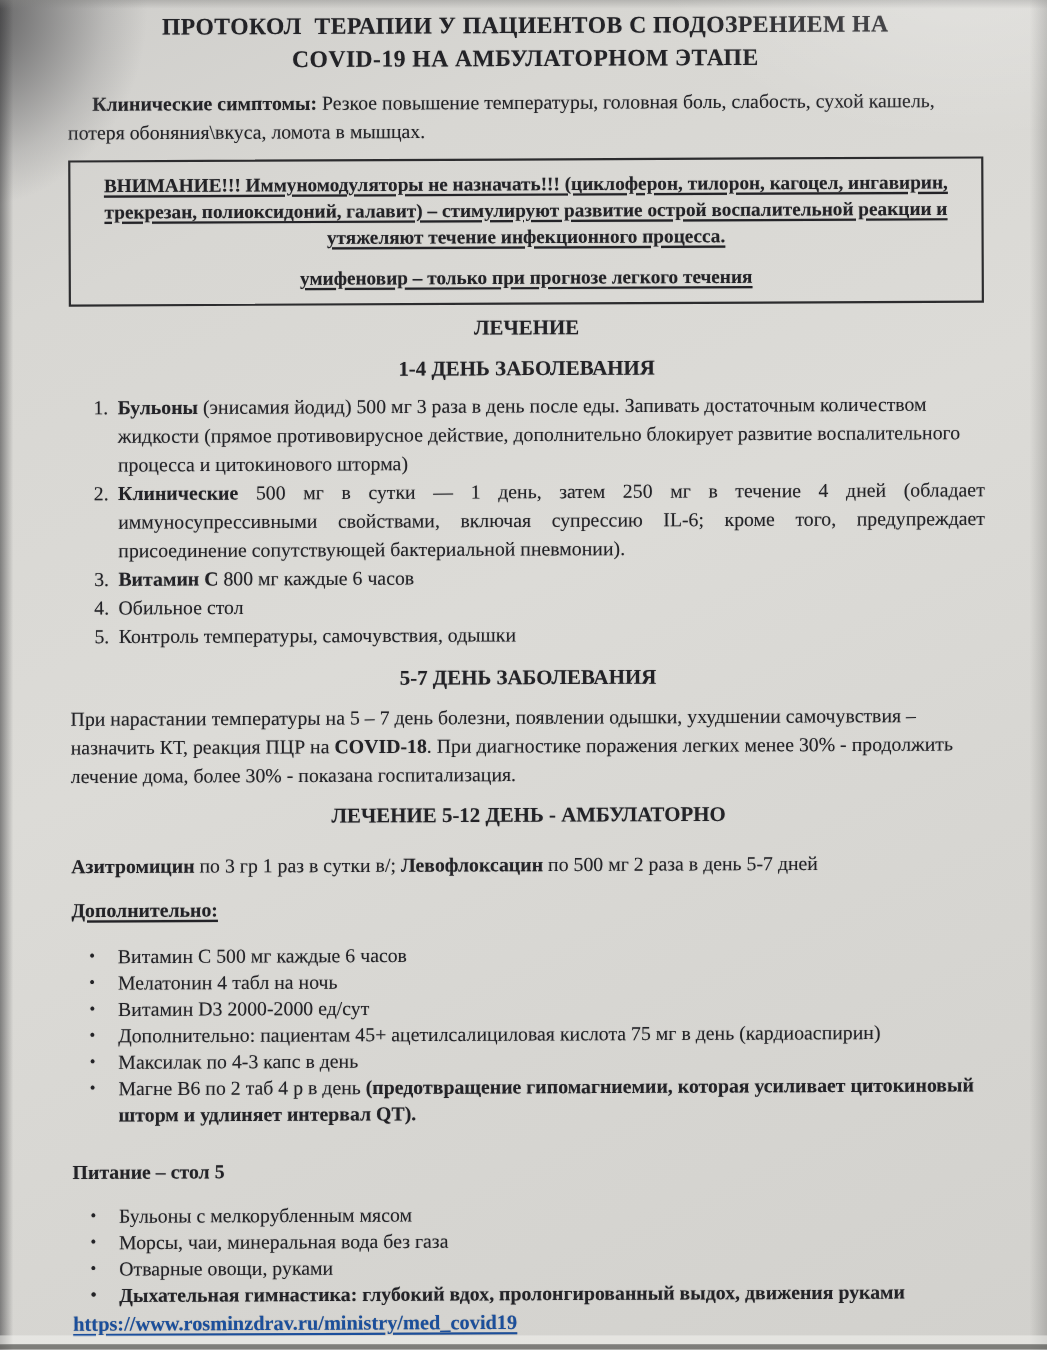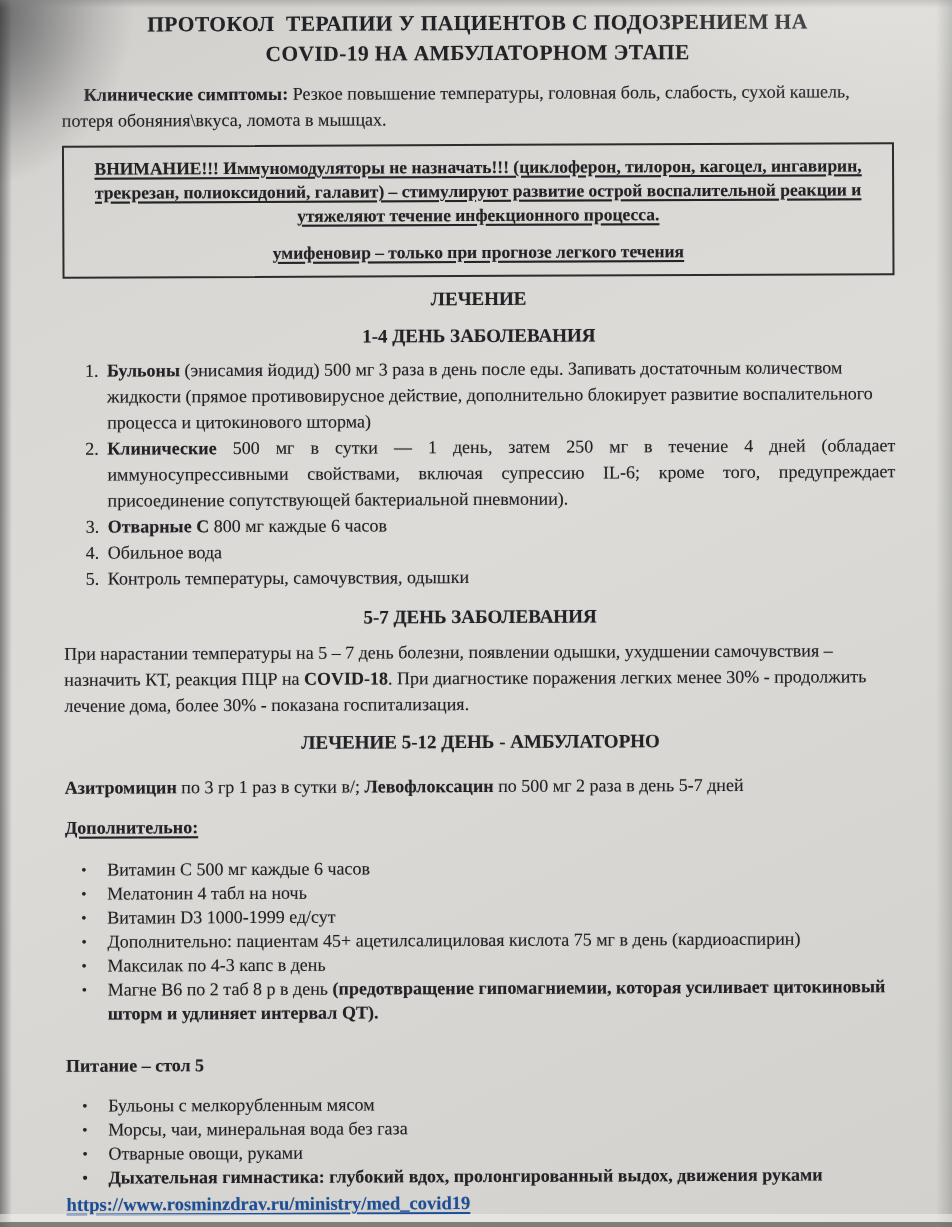--- a/index.html
+++ b/index.html
@@ -100,7 +100,7 @@
   <ol class="protocol">
     <li><span class="b">Бульоны</span><span> (энисамия йодид) 500 мг 3 раза в день после еды. Запивать достаточным количеством жидкости (прямое противовирусное действие, дополнительно блокирует развитие воспалительного процесса и цитокинового шторма)</span></li>
     <li class="justify"><span class="b">Клинические</span><span> 500 мг в сутки — 1 день, затем 250 мг в течение 4 дней (обладает иммуносупрессивными свойствами, включая супрессию IL-6; кроме того, предупреждает присоединение сопутствующей бактериальной пневмонии).</span></li>
-    <li><span class="b">Отварные С</span><span> 800 мг каждые 6 часов</span></li>
+    <li><span class="b">Витамин С</span><span> 800 мг каждые 6 часов</span></li>
     <li><span>Обильное вода</span></li>
     <li><span>Контроль температуры, самочувствия, одышки</span></li>
   </ol>

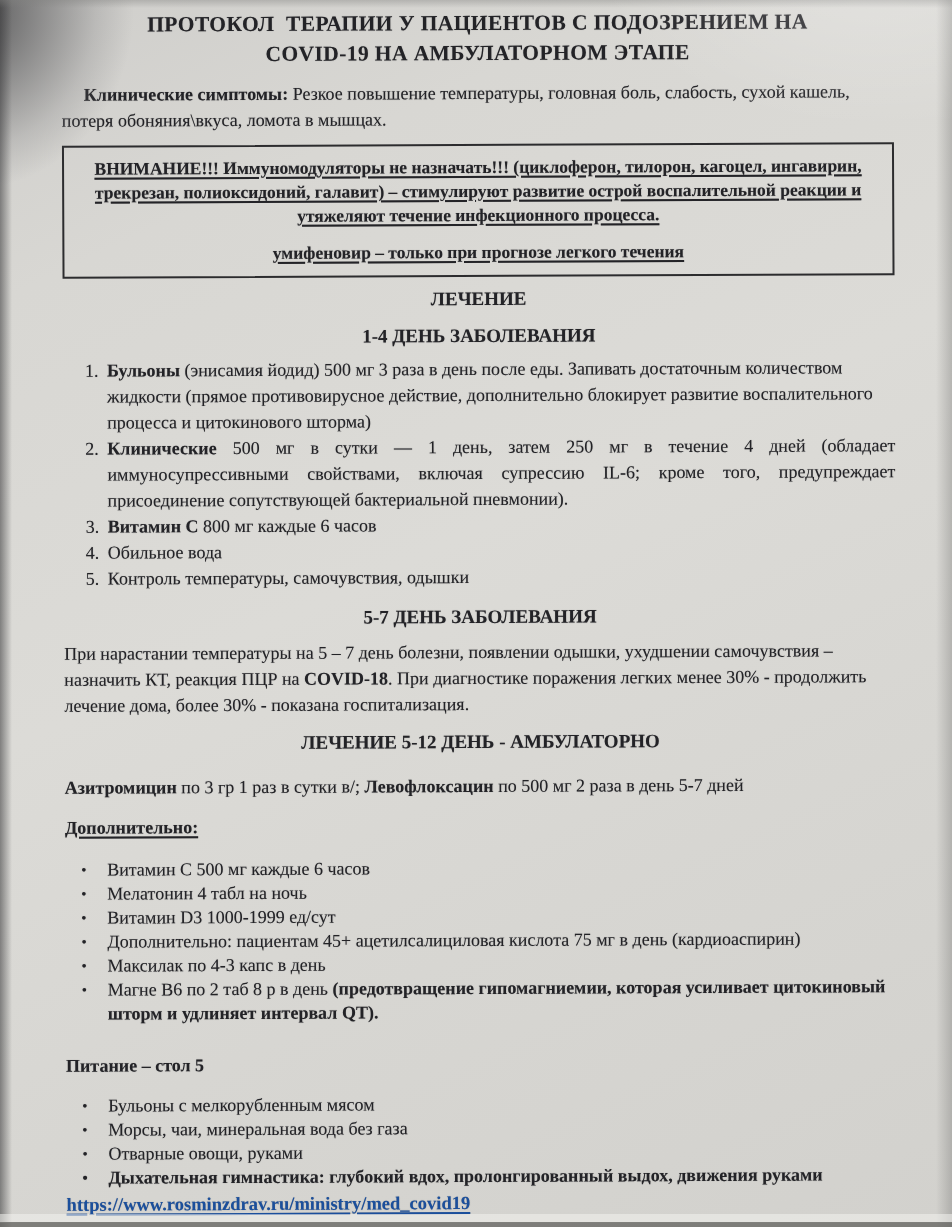--- a/index.html
+++ b/index.html
@@ -101,7 +101,7 @@
     <li><span class="b">Бульоны</span><span> (энисамия йодид) 500 мг 3 раза в день после еды. Запивать достаточным количеством жидкости (прямое противовирусное действие, дополнительно блокирует развитие воспалительного процесса и цитокинового шторма)</span></li>
     <li class="justify"><span class="b">Клинические</span><span> 500 мг в сутки — 1 день, затем 250 мг в течение 4 дней (обладает иммуносупрессивными свойствами, включая супрессию IL-6; кроме того, предупреждает присоединение сопутствующей бактериальной пневмонии).</span></li>
     <li><span class="b">Витамин С</span><span> 800 мг каждые 6 часов</span></li>
-    <li><span>Обильное вода</span></li>
+    <li><span>Обильное стол</span></li>
     <li><span>Контроль температуры, самочувствия, одышки</span></li>
   </ol>
 

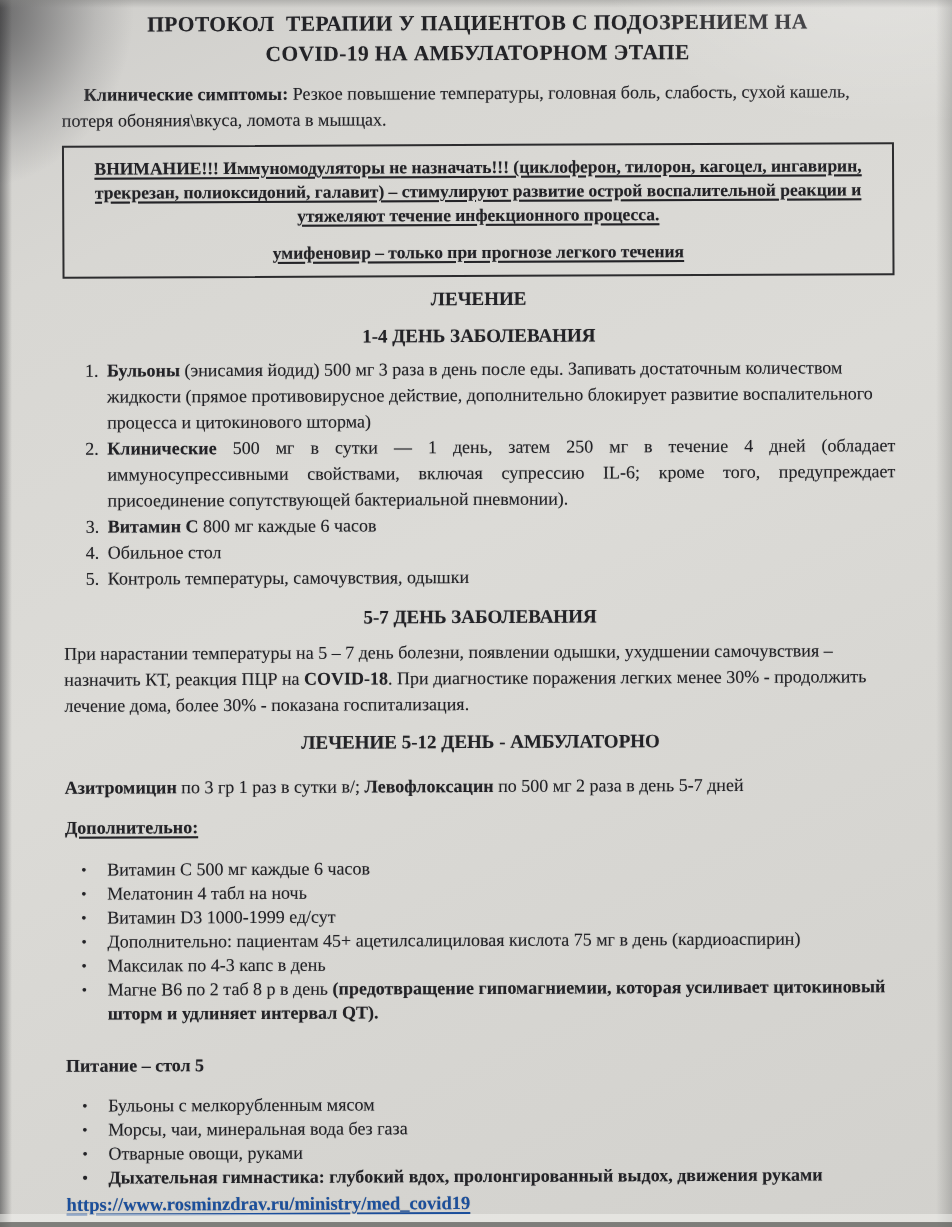--- a/index.html
+++ b/index.html
@@ -118,7 +118,7 @@
   <ul class="dots">
     <li><span>Витамин С 500 мг каждые 6 часов</span></li>
     <li><span>Мелатонин  4 табл на ночь</span></li>
-    <li><span>Витамин D3 1000-1999 ед/сут</span></li>
+    <li><span>Витамин D3 2000-2000 ед/сут</span></li>
     <li><span>Дополнительно: пациентам 45+ ацетилсалициловая кислота 75 мг в день (кардиоаспирин)</span></li>
     <li><span>Максилак по 4-3 капс в день</span></li>
     <li><span>Магне В6 по 2 таб  8 р в день </span><span class="b">(предотвращение гипомагниемии, которая усиливает цитокиновый шторм и удлиняет интервал QT).</span></li>

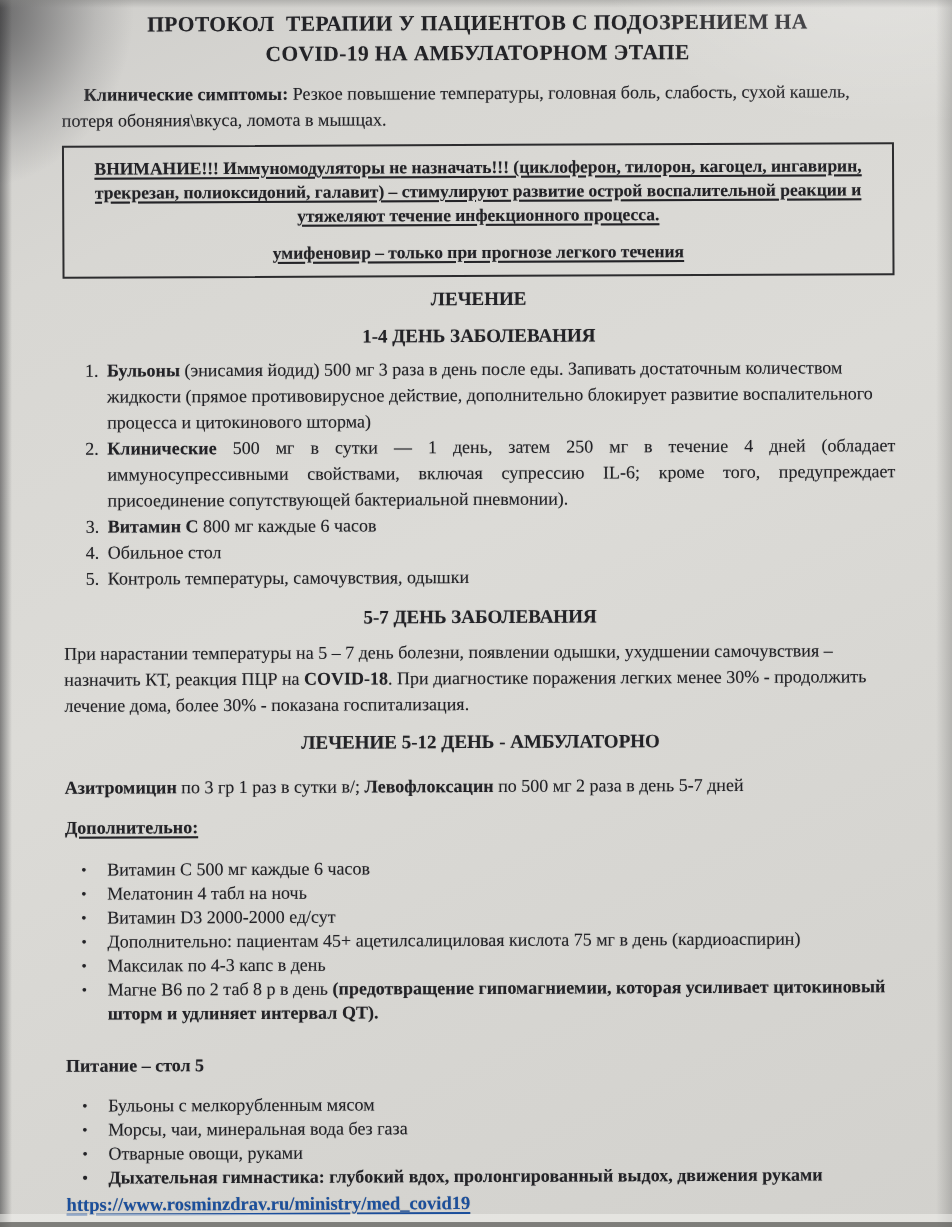--- a/index.html
+++ b/index.html
@@ -121,7 +121,7 @@
     <li><span>Витамин D3 2000-2000 ед/сут</span></li>
     <li><span>Дополнительно: пациентам 45+ ацетилсалициловая кислота 75 мг в день (кардиоаспирин)</span></li>
     <li><span>Максилак по 4-3 капс в день</span></li>
-    <li><span>Магне В6 по 2 таб  8 р в день </span><span class="b">(предотвращение гипомагниемии, которая усиливает цитокиновый шторм и удлиняет интервал QT).</span></li>
+    <li><span>Магне В6 по 2 таб  4 р в день </span><span class="b">(предотвращение гипомагниемии, которая усиливает цитокиновый шторм и удлиняет интервал QT).</span></li>
   </ul>
 
   <p class="para pitanie">Питание – стол 5</p>

